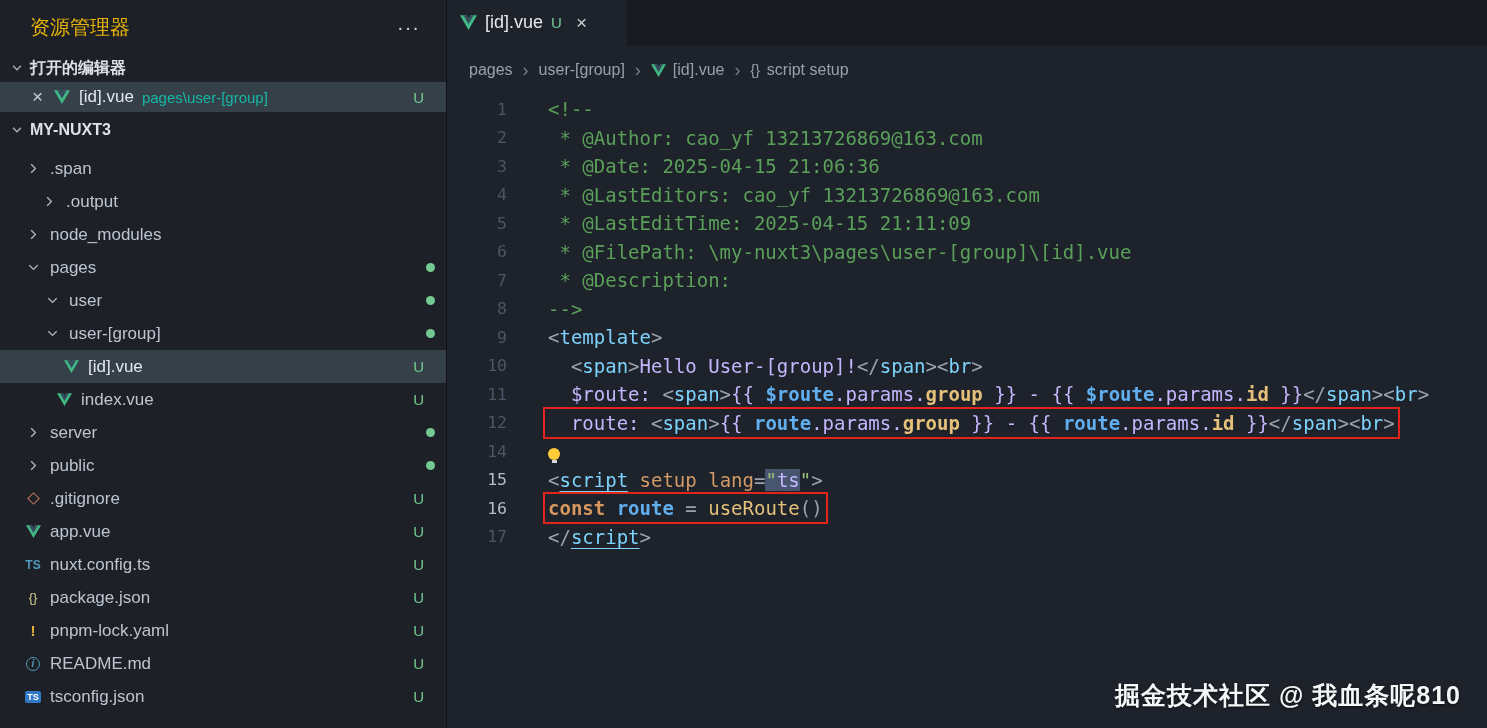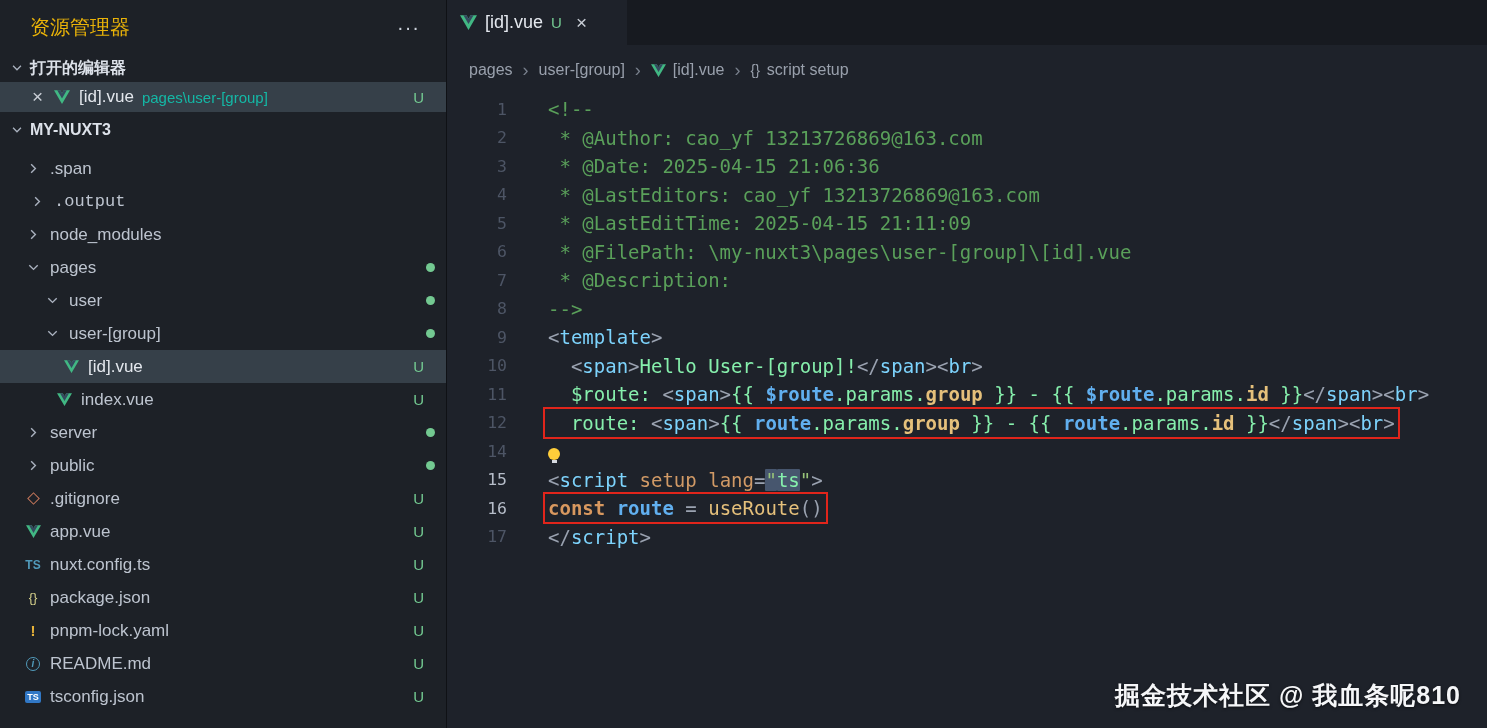--- a/index.html
+++ b/index.html
@@ -130,7 +130,7 @@
           </span>
           <span class="tree-label">.span</span>
         </div>
-        <div class="tree-row" style="padding-left: 28px; font-family: Liberation Mono, monospace;">
+        <div class="tree-row" style="padding-left: 40px;">
           <span class="slot">
             <svg viewBox="0 0 16 16">
               <path d="M5.5 3.5 10 8l-4.5 4.5" fill="none" stroke="#aab2bf" stroke-width="1.5"></path>

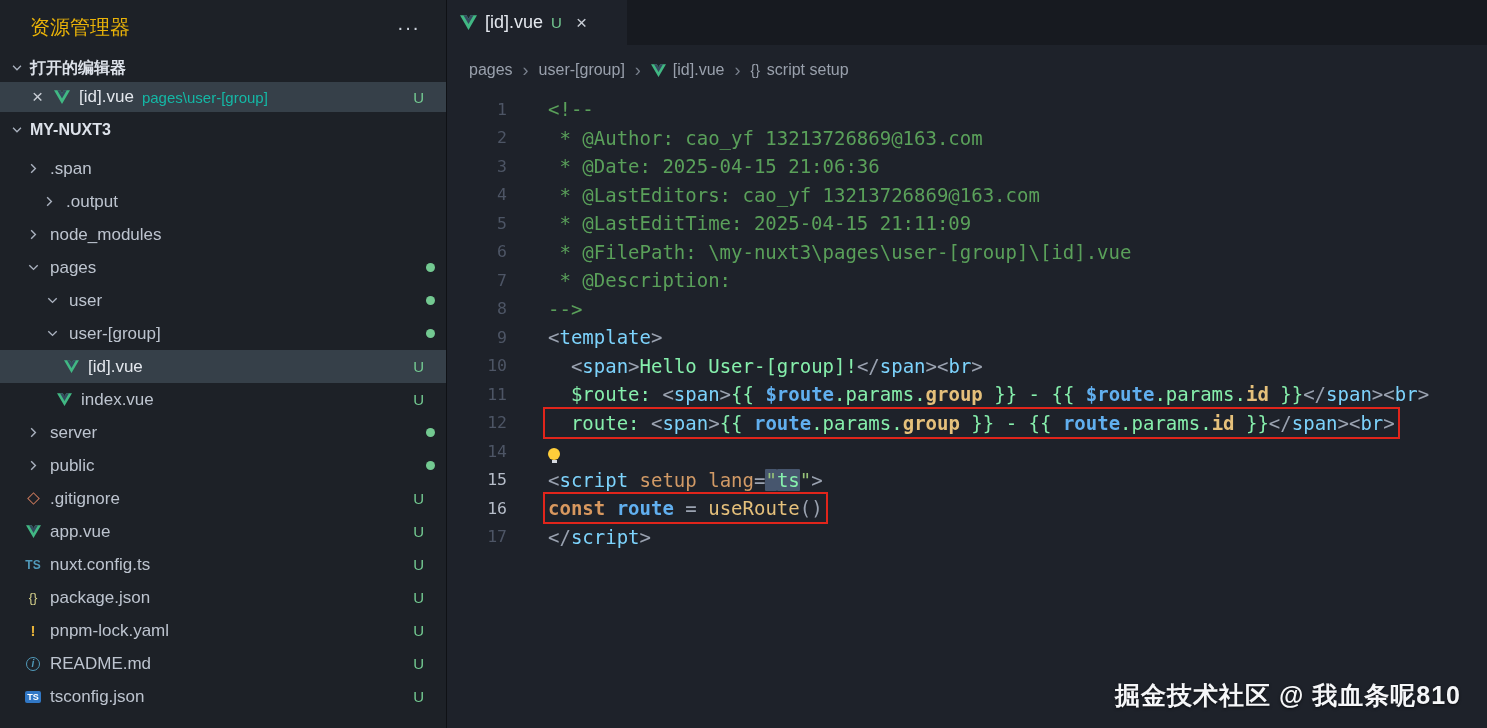--- a/index.html
+++ b/index.html
@@ -64,7 +64,7 @@
   .c-comment{color:#5aa05a}
   .c-punct{color:#9aa2b0}
   .c-tag{color:#7dd3fc}
-  .c-plain{color:#86efac}
+  .c-plain{color:#c4b5fd}
   .c-var{color:#61afef;font-weight:600}
   .c-prop{color:#e5c07b;font-weight:600}
   .c-attr{color:#d19a66}

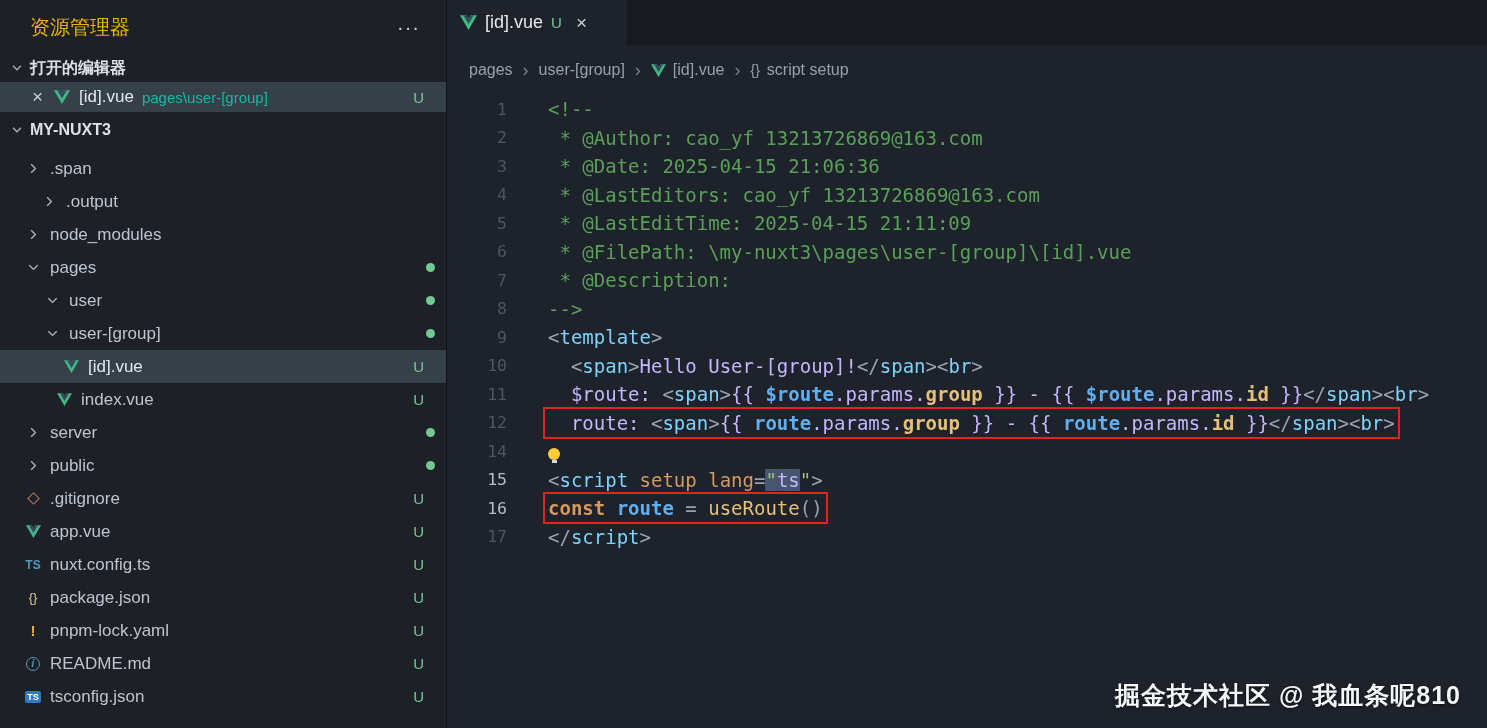--- a/index.html
+++ b/index.html
@@ -71,7 +71,7 @@
   .c-kw{color:#d8985f;font-weight:600}
   .c-fn{color:#e5c07b}
   .c-str{color:#98c379}
-  .c-u{text-underline-offset:4px}
+  .c-u{text-decoration:underline;text-underline-offset:4px}
   .c-sel{background:#47566e;border-radius:1px}
 
   .bulb{display:inline-block;width:12px;height:12px;background:#ffce3a;border-radius:50%;position:relative;margin-right:6px;vertical-align:-2px}

